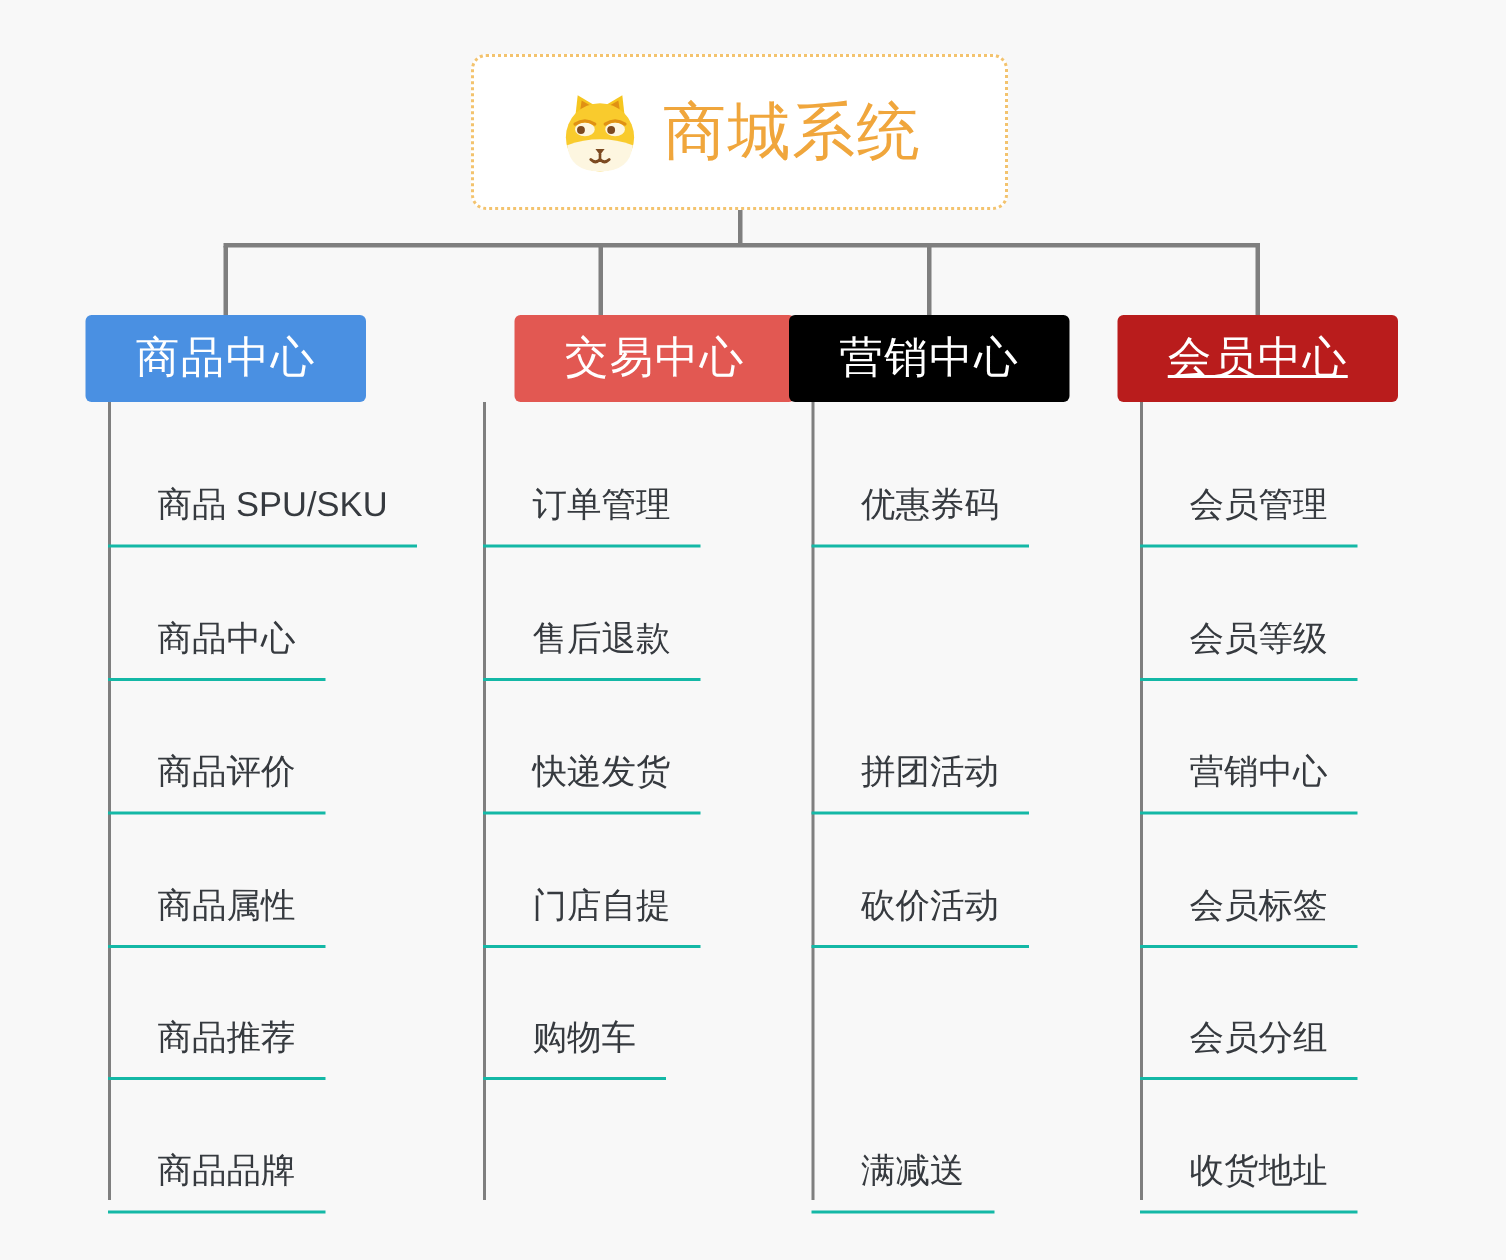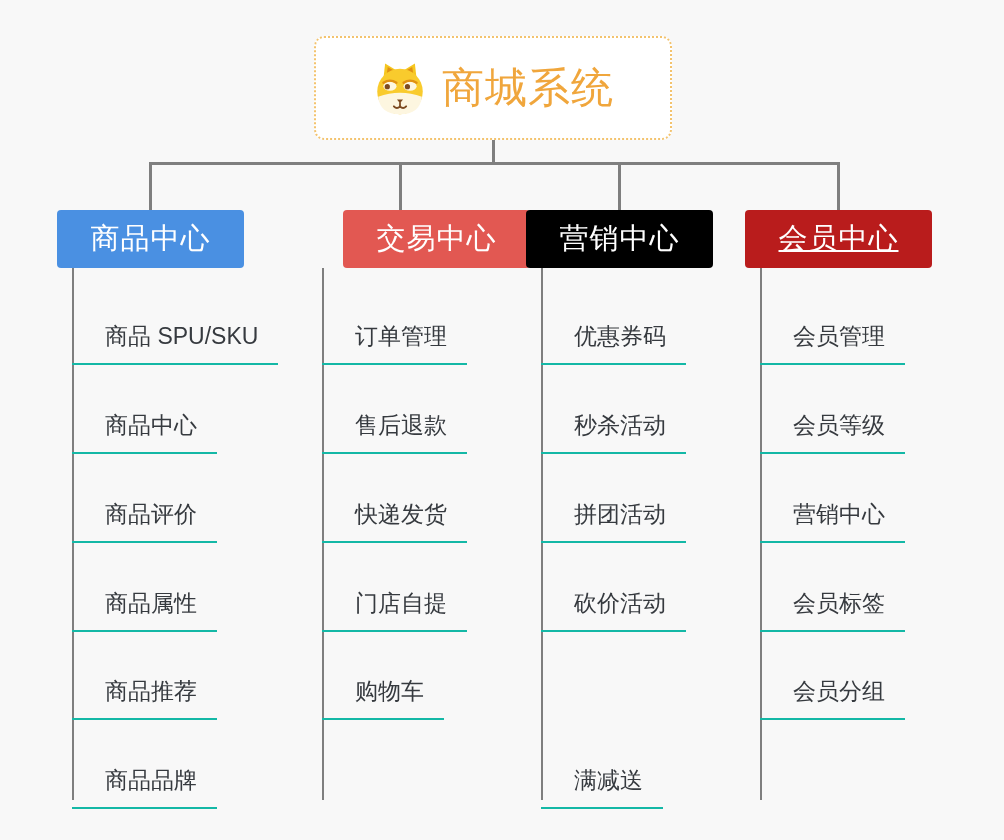--- a/index.html
+++ b/index.html
@@ -111,7 +111,6 @@
   <div class="leaf c1 r4">购物车</div>
 
   <div class="leaf c2 r0">优惠券码</div>
-  <div class="leaf c2 r1">秒杀活动</div>
   <div class="leaf c2 r2">拼团活动</div>
   <div class="leaf c2 r3">砍价活动</div>
   <div class="leaf c2 r5">满减送</div>

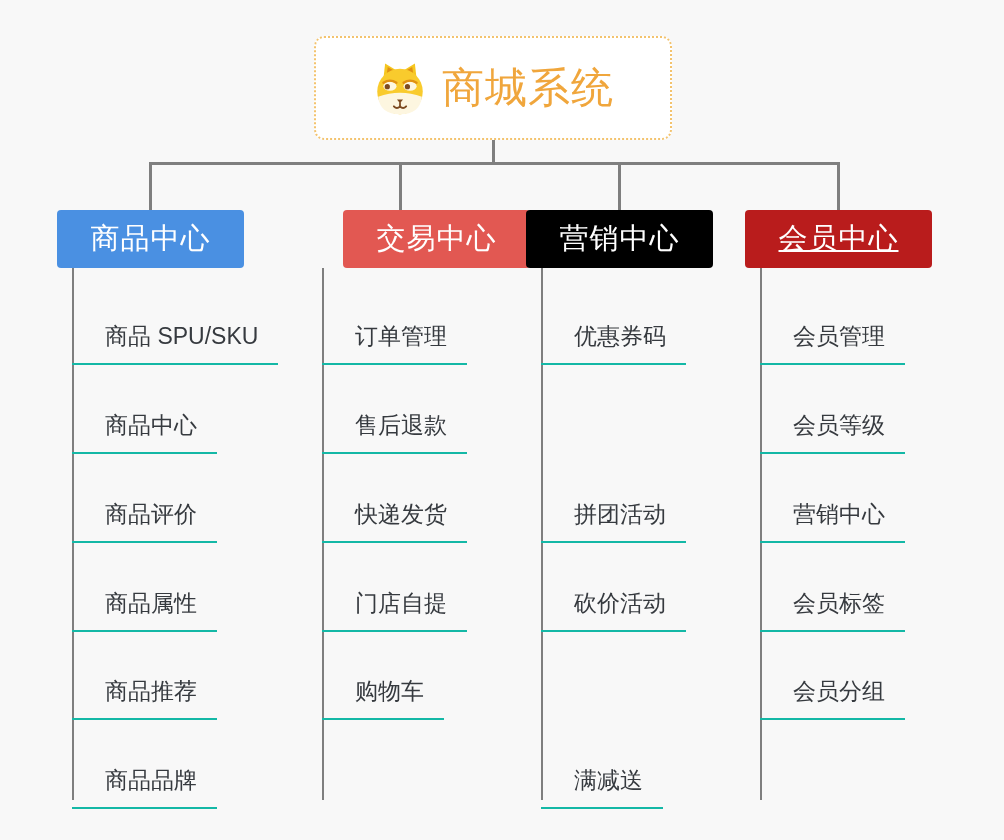--- a/index.html
+++ b/index.html
@@ -120,6 +120,7 @@
   <div class="leaf c3 r2">营销中心</div>
   <div class="leaf c3 r3">会员标签</div>
   <div class="leaf c3 r4">会员分组</div>
+  <div class="leaf c3 r5">收货地址</div>
 
 </div>
 

